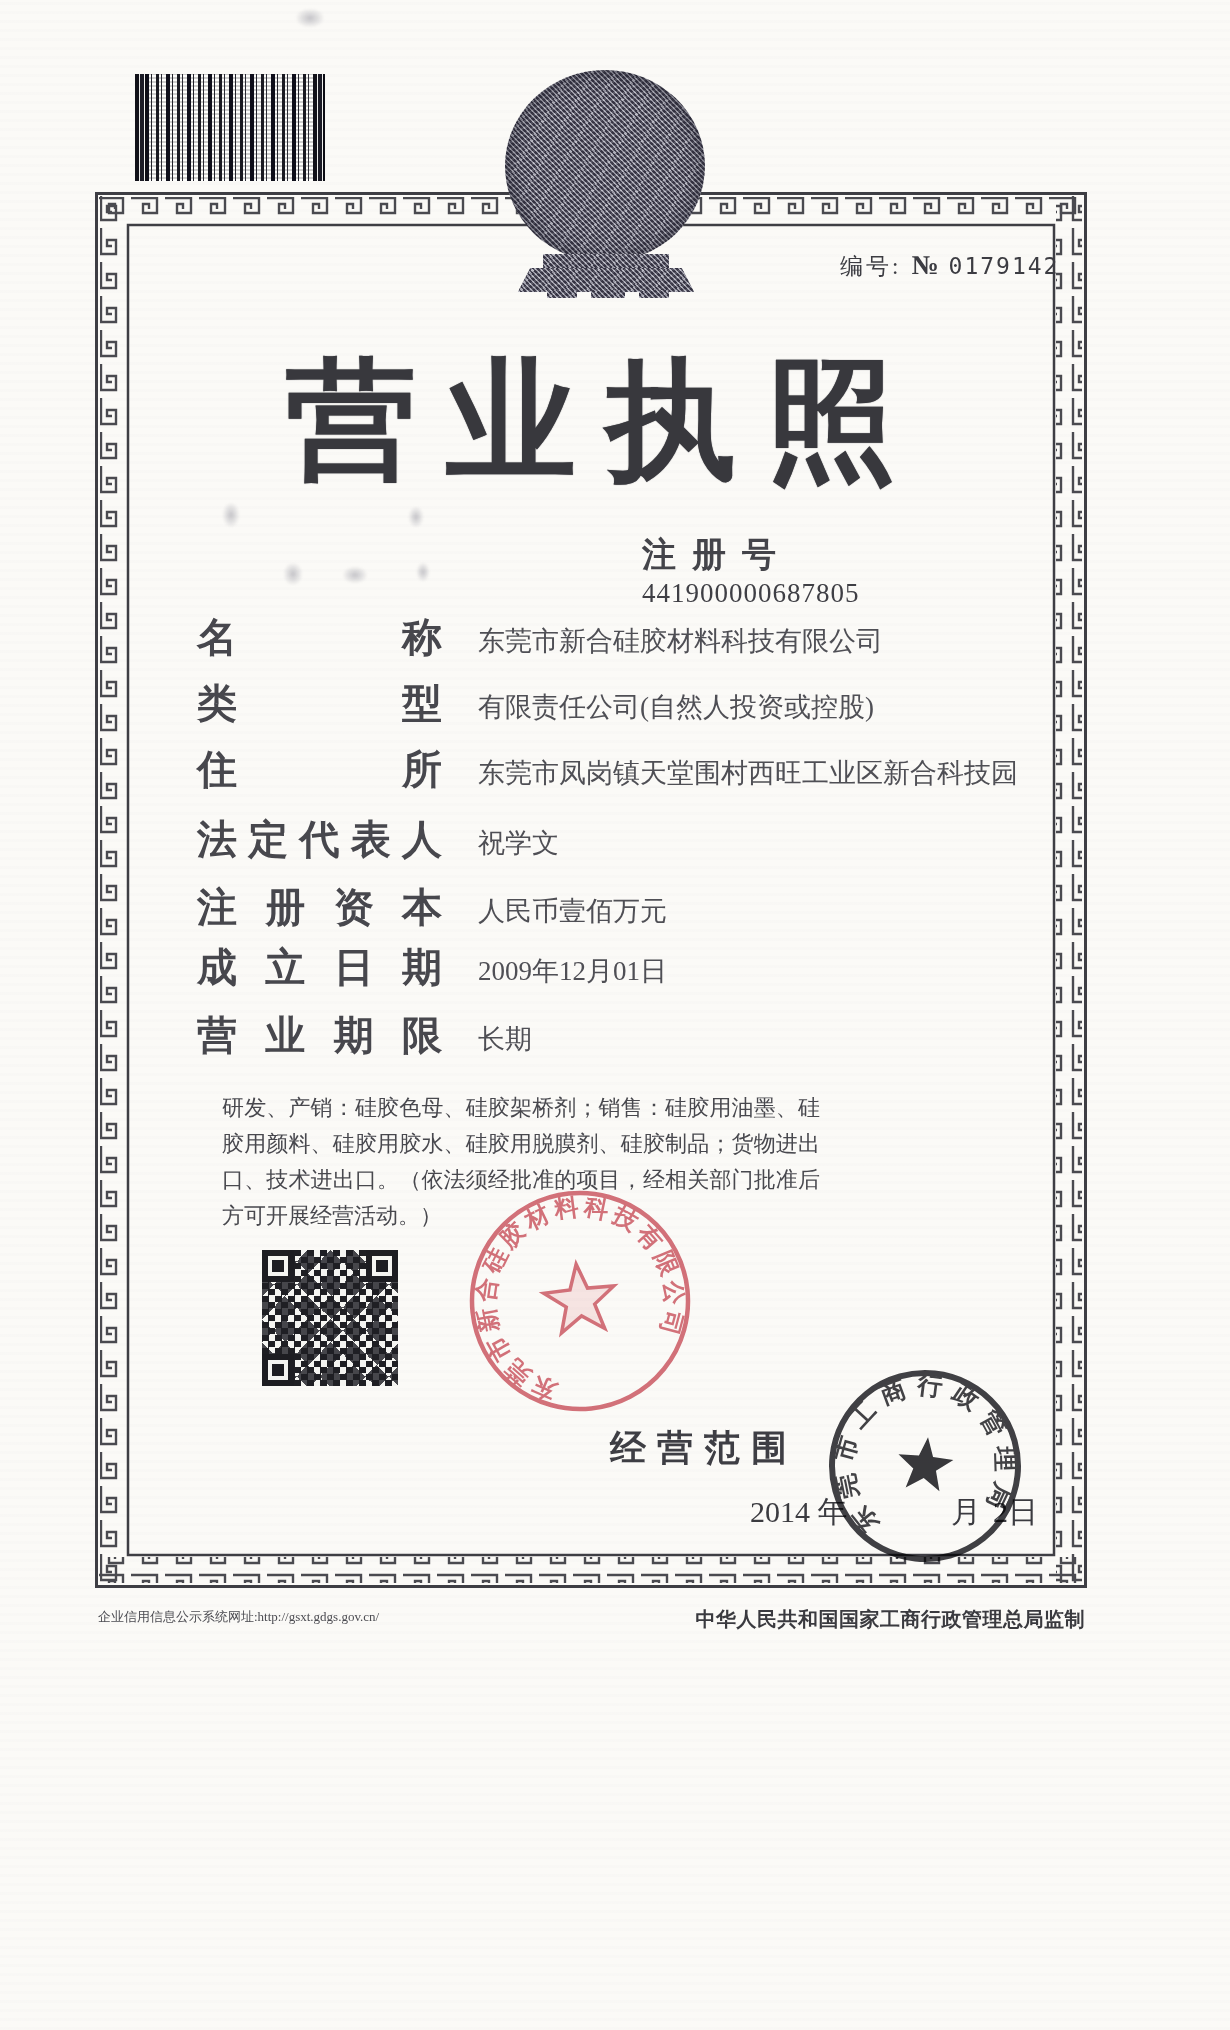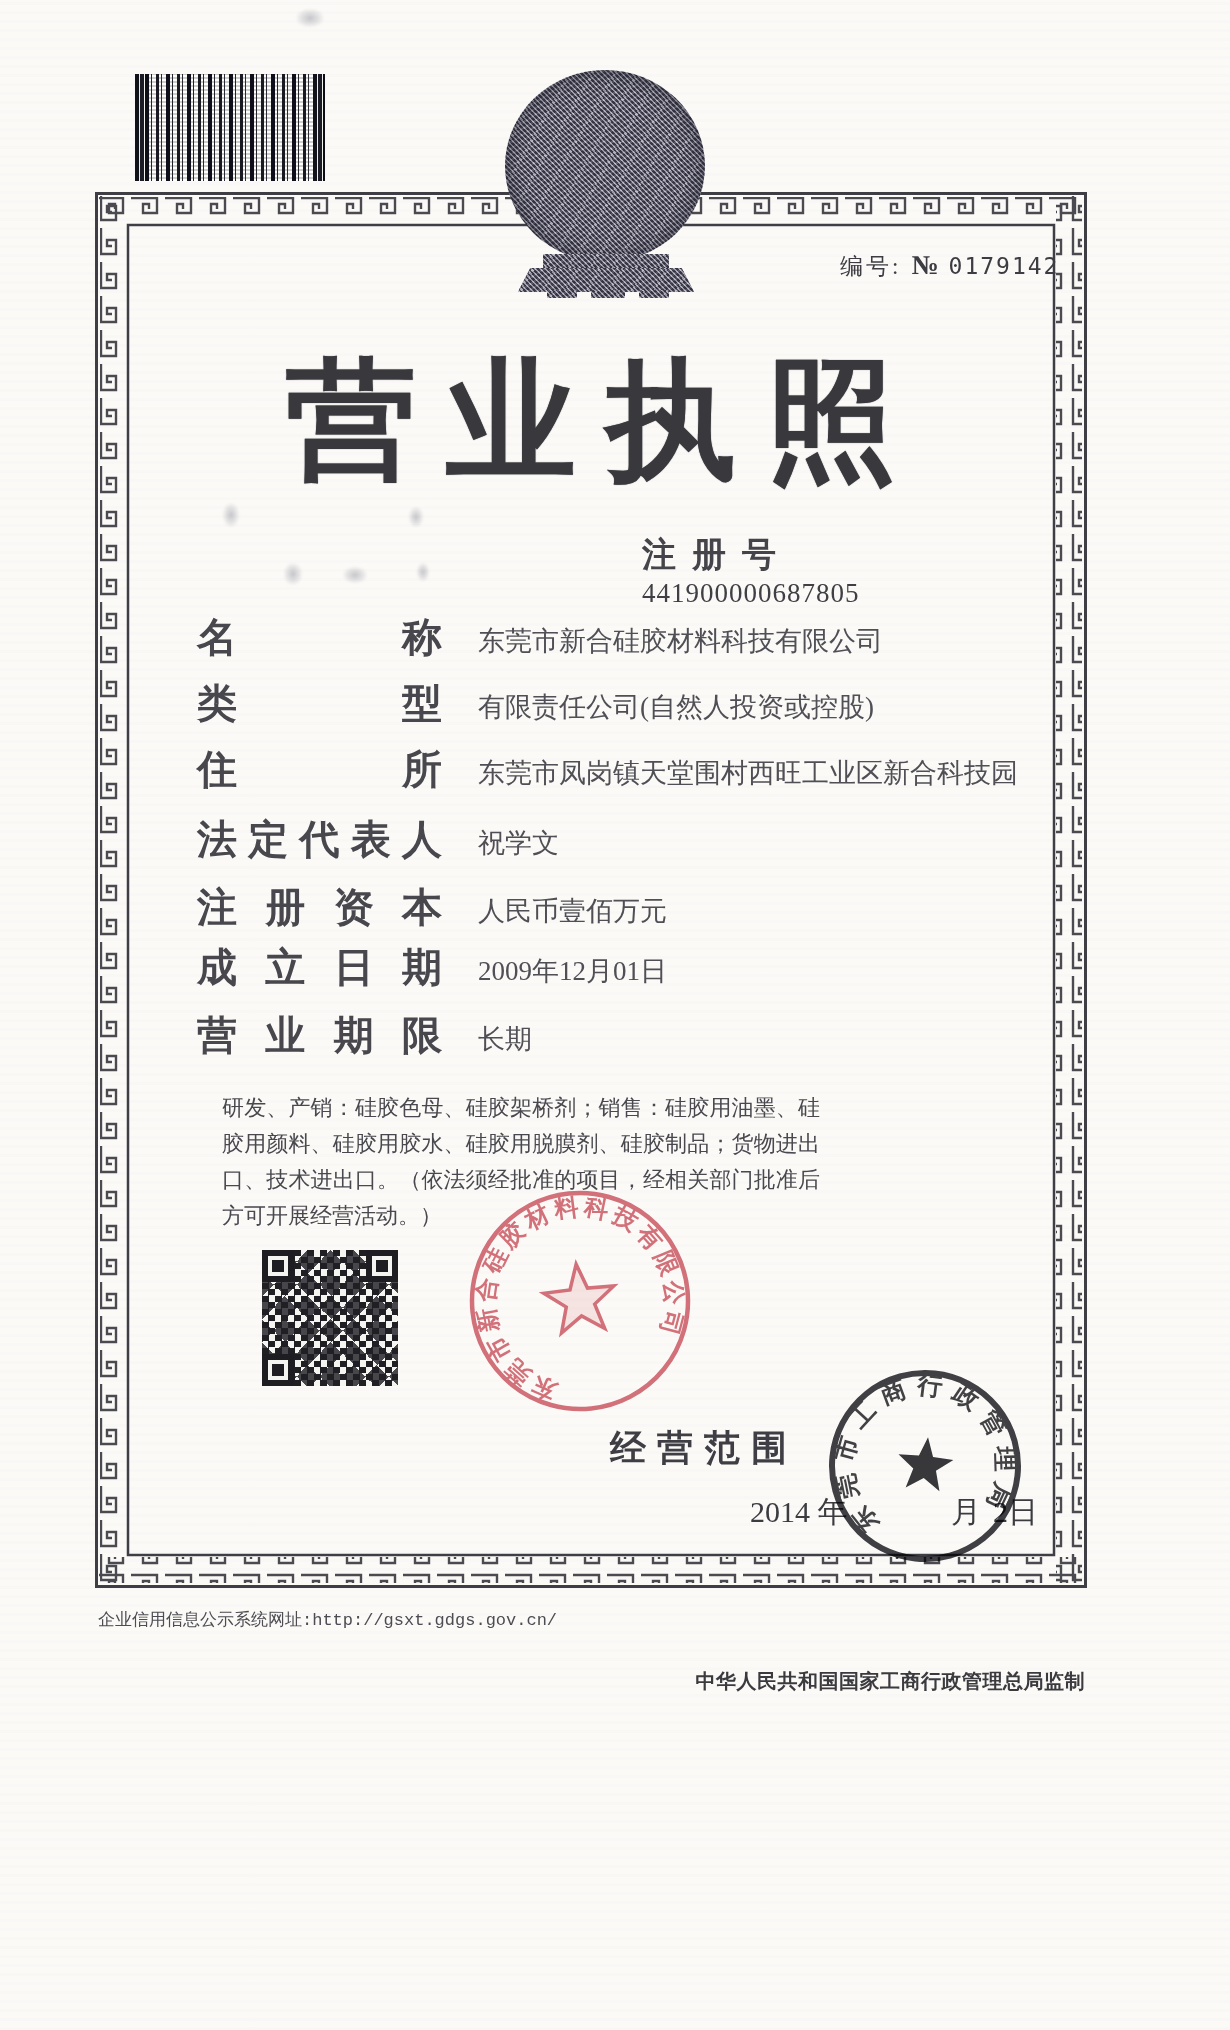--- a/index.html
+++ b/index.html
@@ -80,8 +80,8 @@
   .d-year{left:750px;} .d-month{left:951px;} .d-day{left:993px;}
 
   
-  .footer-left{position:absolute;left:98px;top:1608px;z-index:4;font-size:17px;color:#4c4c52;
-    font-family:Liberation Mono, monospace;}
+  .footer-left{position:absolute;left:98px;top:1608px;z-index:4;font-size:13px;color:#4c4c52;
+    font-family:Liberation Serif, serif;}
   .footer-right{position:absolute;right:145px;top:1668px;z-index:4;font-size:20px;font-weight:700;
     letter-spacing:0.5px;color:#3a3a3f;}
 

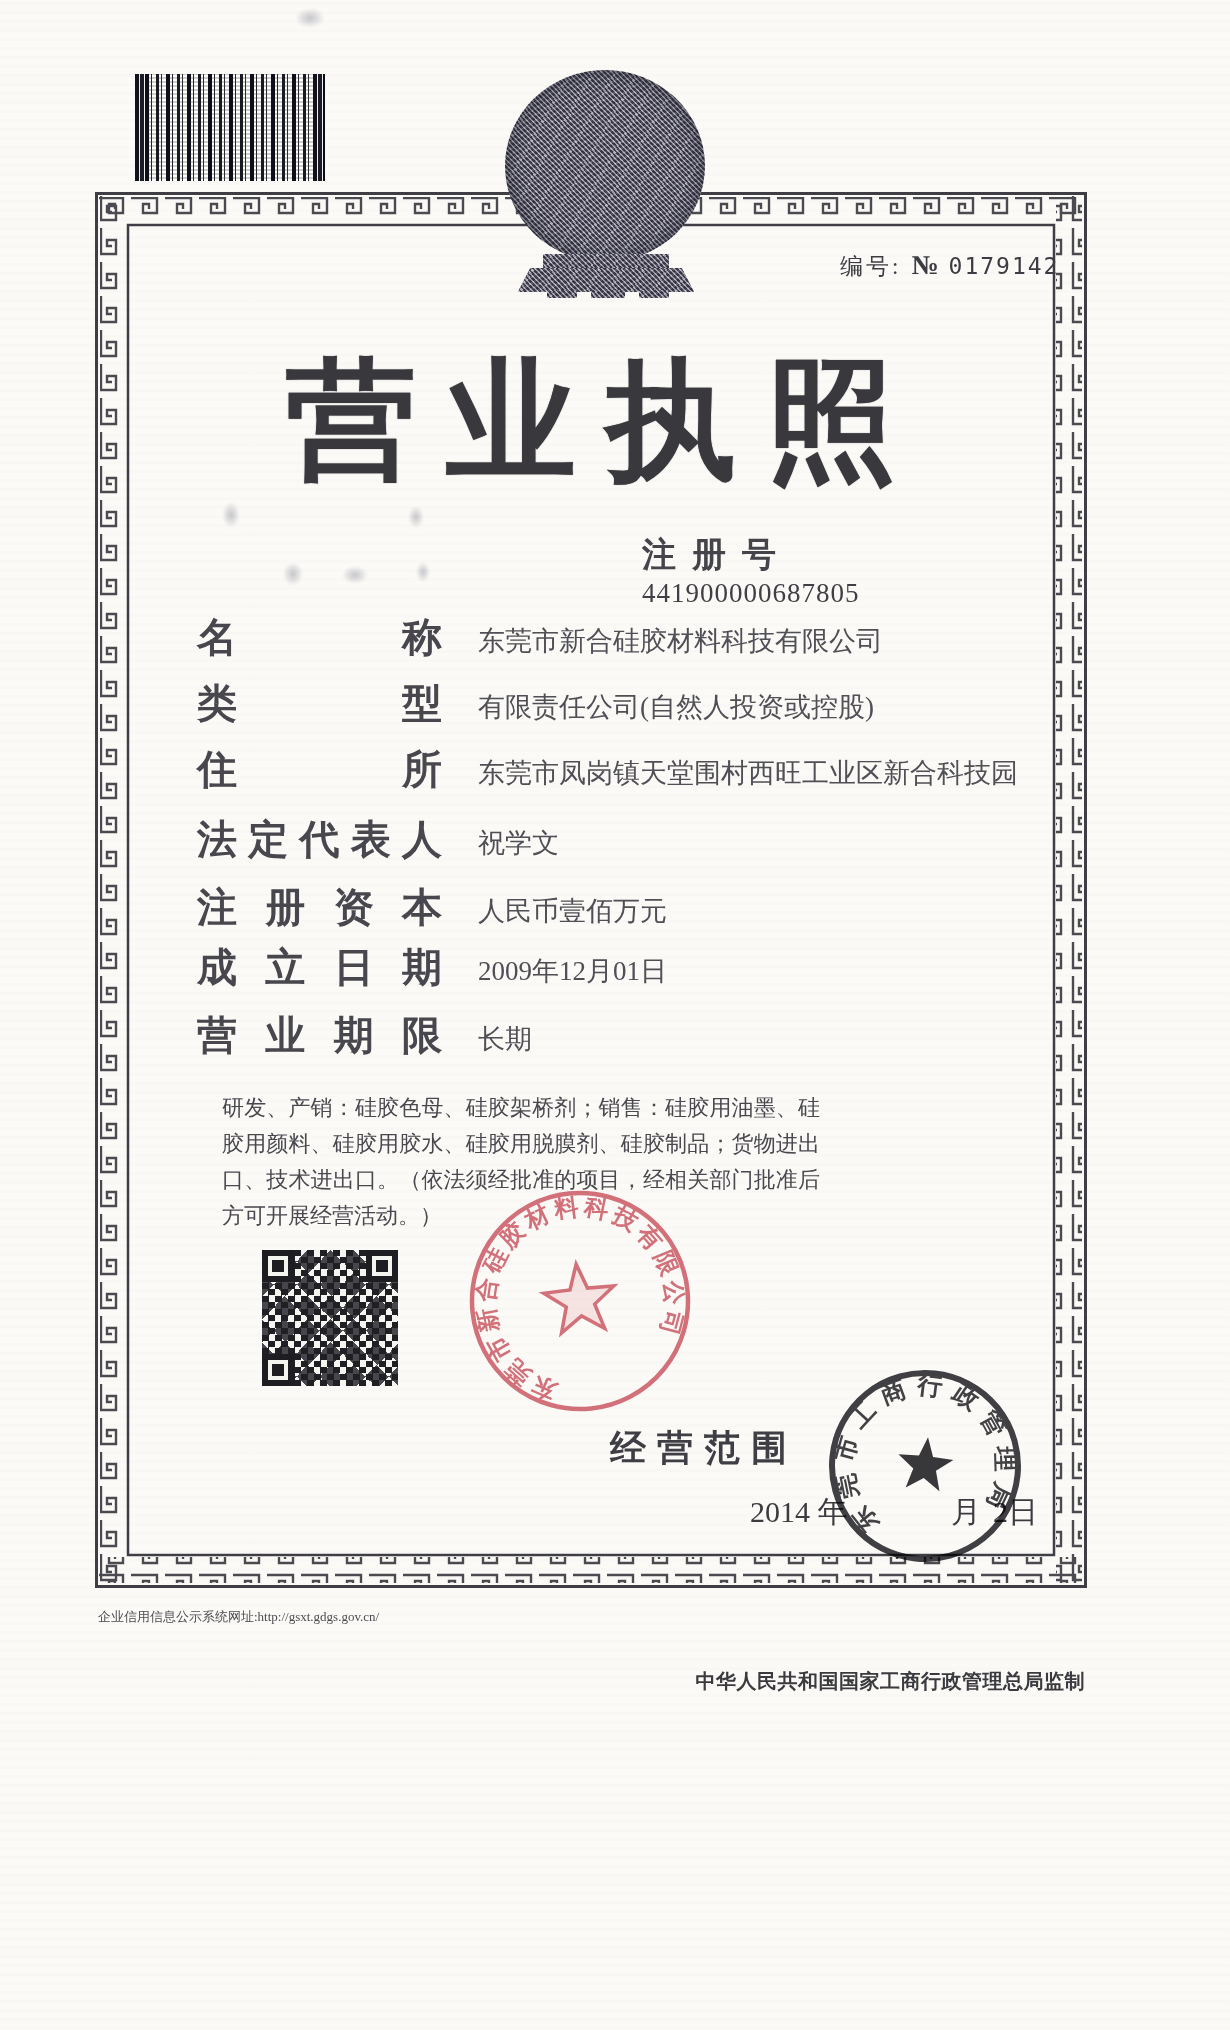--- a/index.html
+++ b/index.html
@@ -82,7 +82,7 @@
   
   .footer-left{position:absolute;left:98px;top:1608px;z-index:4;font-size:13px;color:#4c4c52;
     font-family:Liberation Serif, serif;}
-  .footer-right{position:absolute;right:145px;top:1668px;z-index:4;font-size:20px;font-weight:700;
+  .footer-right{position:absolute;right:145px;top:1606px;z-index:4;font-size:20px;font-weight:700;
     letter-spacing:0.5px;color:#3a3a3f;}
 
   

